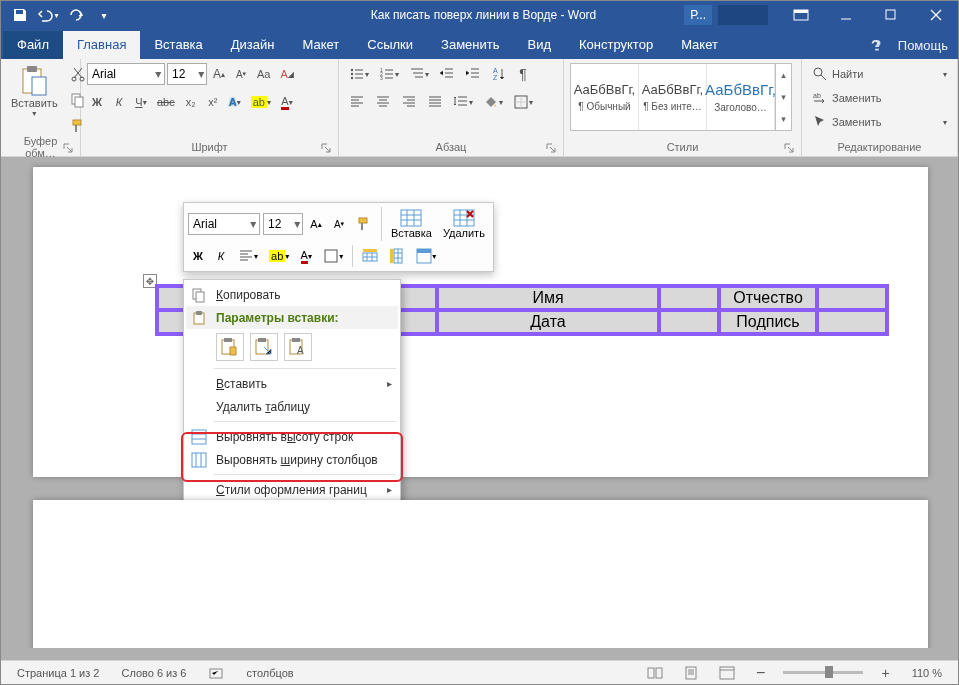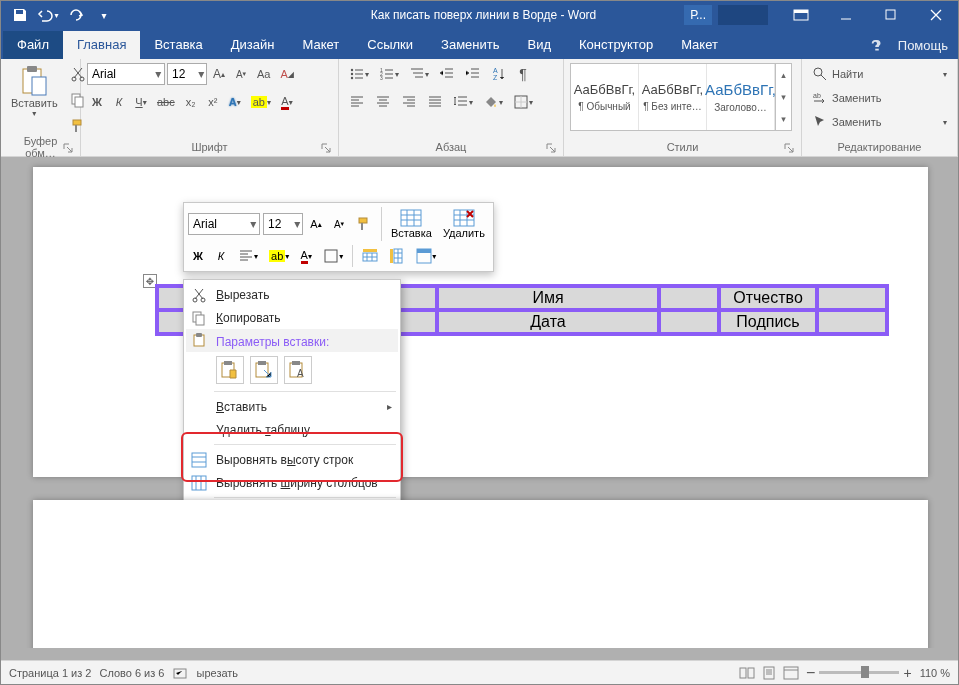--- a/index.html
+++ b/index.html
@@ -543,16 +543,6 @@
       </div>
 
       <div class="ctxmenu">
-        <div class="mi">
-          <span class="mico">
-              <svg class="ico" viewBox="0 0 16 16">
-                <path stroke="#555" fill="none" d="M4 2l8 10M12 2L4 12"></path>
-                <circle cx="4" cy="13" r="2" fill="none" stroke="#555"></circle>
-                <circle cx="12" cy="13" r="2" fill="none" stroke="#555"></circle>
-              </svg>
-            </span>
-          <span><span class="u">В</span>ырезать</span>
-        </div>
         <div class="mi">
           <span class="mico">
               <svg class="ico" viewBox="0 0 16 16">

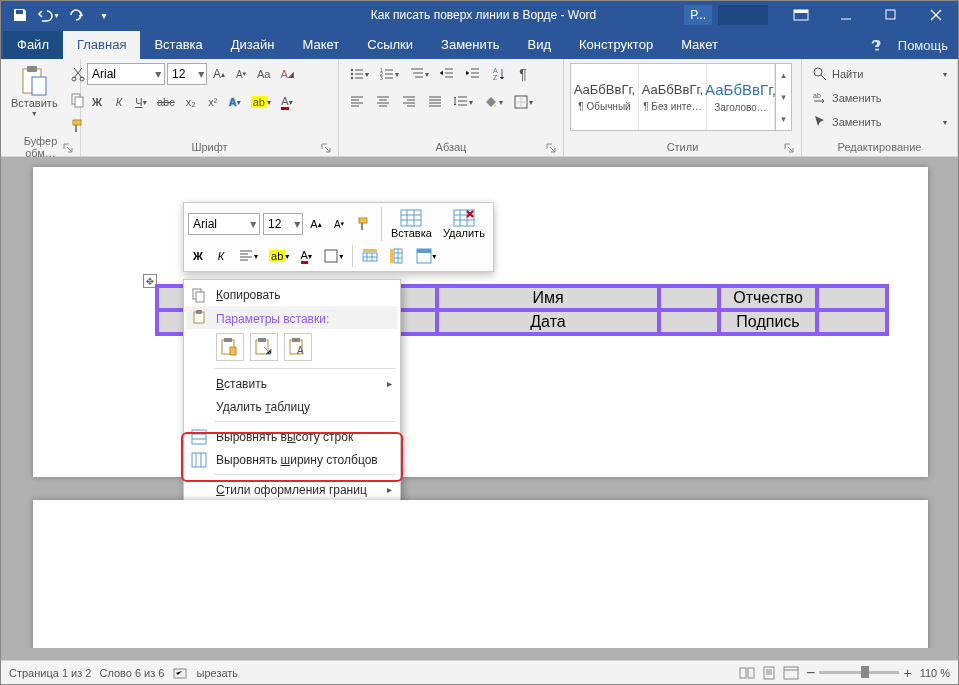--- a/index.html
+++ b/index.html
@@ -91,7 +91,7 @@
   .ctxmenu .mi .mico{width:18px;height:18px;display:flex;align-items:center;justify-content:center;color:#666;}
   .ctxmenu .mi .arrow-r{position:absolute;right:6px;color:#555;font-size:10px;}
   .ctxmenu .msep{height:1px;background:#e0e0e0;margin:3px 2px 3px 28px;}
-  .ctxmenu .mhdr{font-weight:400;padding:3px 4px 3px 30px;color:#8b5cf6;background:#f2f2f2;align-items:flex-end;}
+  .ctxmenu .mhdr{font-weight:700;padding:3px 4px 3px 30px;color:#4d7c0f;background:#f2f2f2;}
   .ctxmenu .pasteopts{display:flex;gap:6px;padding:4px 4px 4px 30px;}
   .ctxmenu .pasteopts .pbtn{width:28px;height:28px;border:1px solid #ccc;display:flex;align-items:center;justify-content:center;cursor:pointer;background:#fff;}
   .highlight-box{position:absolute;border:2px solid var(--highlight);border-radius:6px;pointer-events:none;}

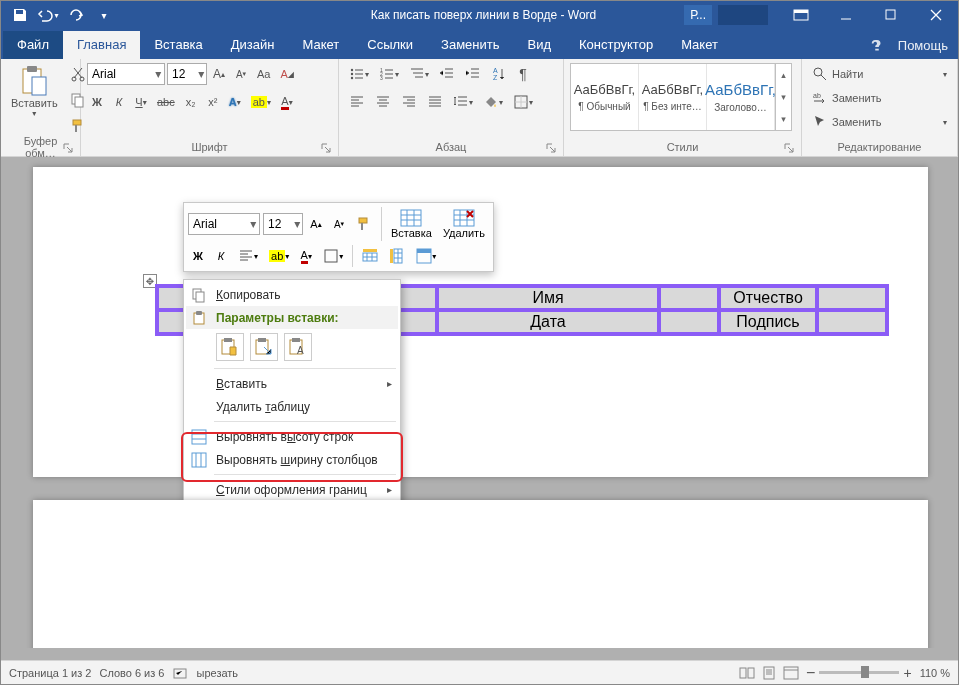--- a/index.html
+++ b/index.html
@@ -98,7 +98,7 @@
   .u{text-decoration:underline;}
 
   
-  .statusbar{height:24px;background:var(--status);border-top:1px solid var(--ribbon-border);display:flex;align-items:center;font-size:11px;color:#555;padding:0 4px;gap:0;margin-top:12px;}
+  .statusbar{height:24px;background:var(--status);border-top:1px solid var(--ribbon-border);display:flex;align-items:center;font-size:11px;color:#555;padding:0 12px;gap:14px;margin-top:12px;}
   .statusbar .sp{flex:1;}
   .statusbar .sbtn{display:flex;align-items:center;gap:4px;cursor:pointer;padding:2px 4px;}
   .statusbar .viewbtn{width:22px;height:18px;display:flex;align-items:center;justify-content:center;cursor:pointer;}

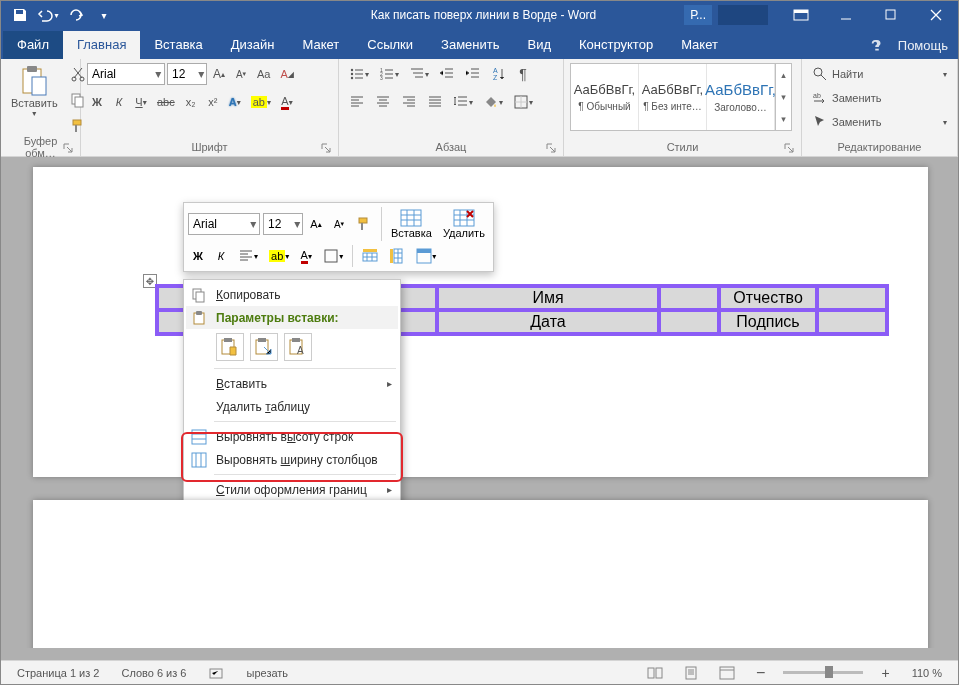--- a/index.html
+++ b/index.html
@@ -677,7 +677,7 @@
           <path stroke="#888" d="M3 7l2 2 4-4"></path>
         </svg>
       </span>
-    <span class="sbtn">ырезать</span>
+    <span class="sbtn">столбцов</span>
     <span class="sp"></span>
     <span class="viewbtn">
         <svg width="16" height="14" viewBox="0 0 16 14">

